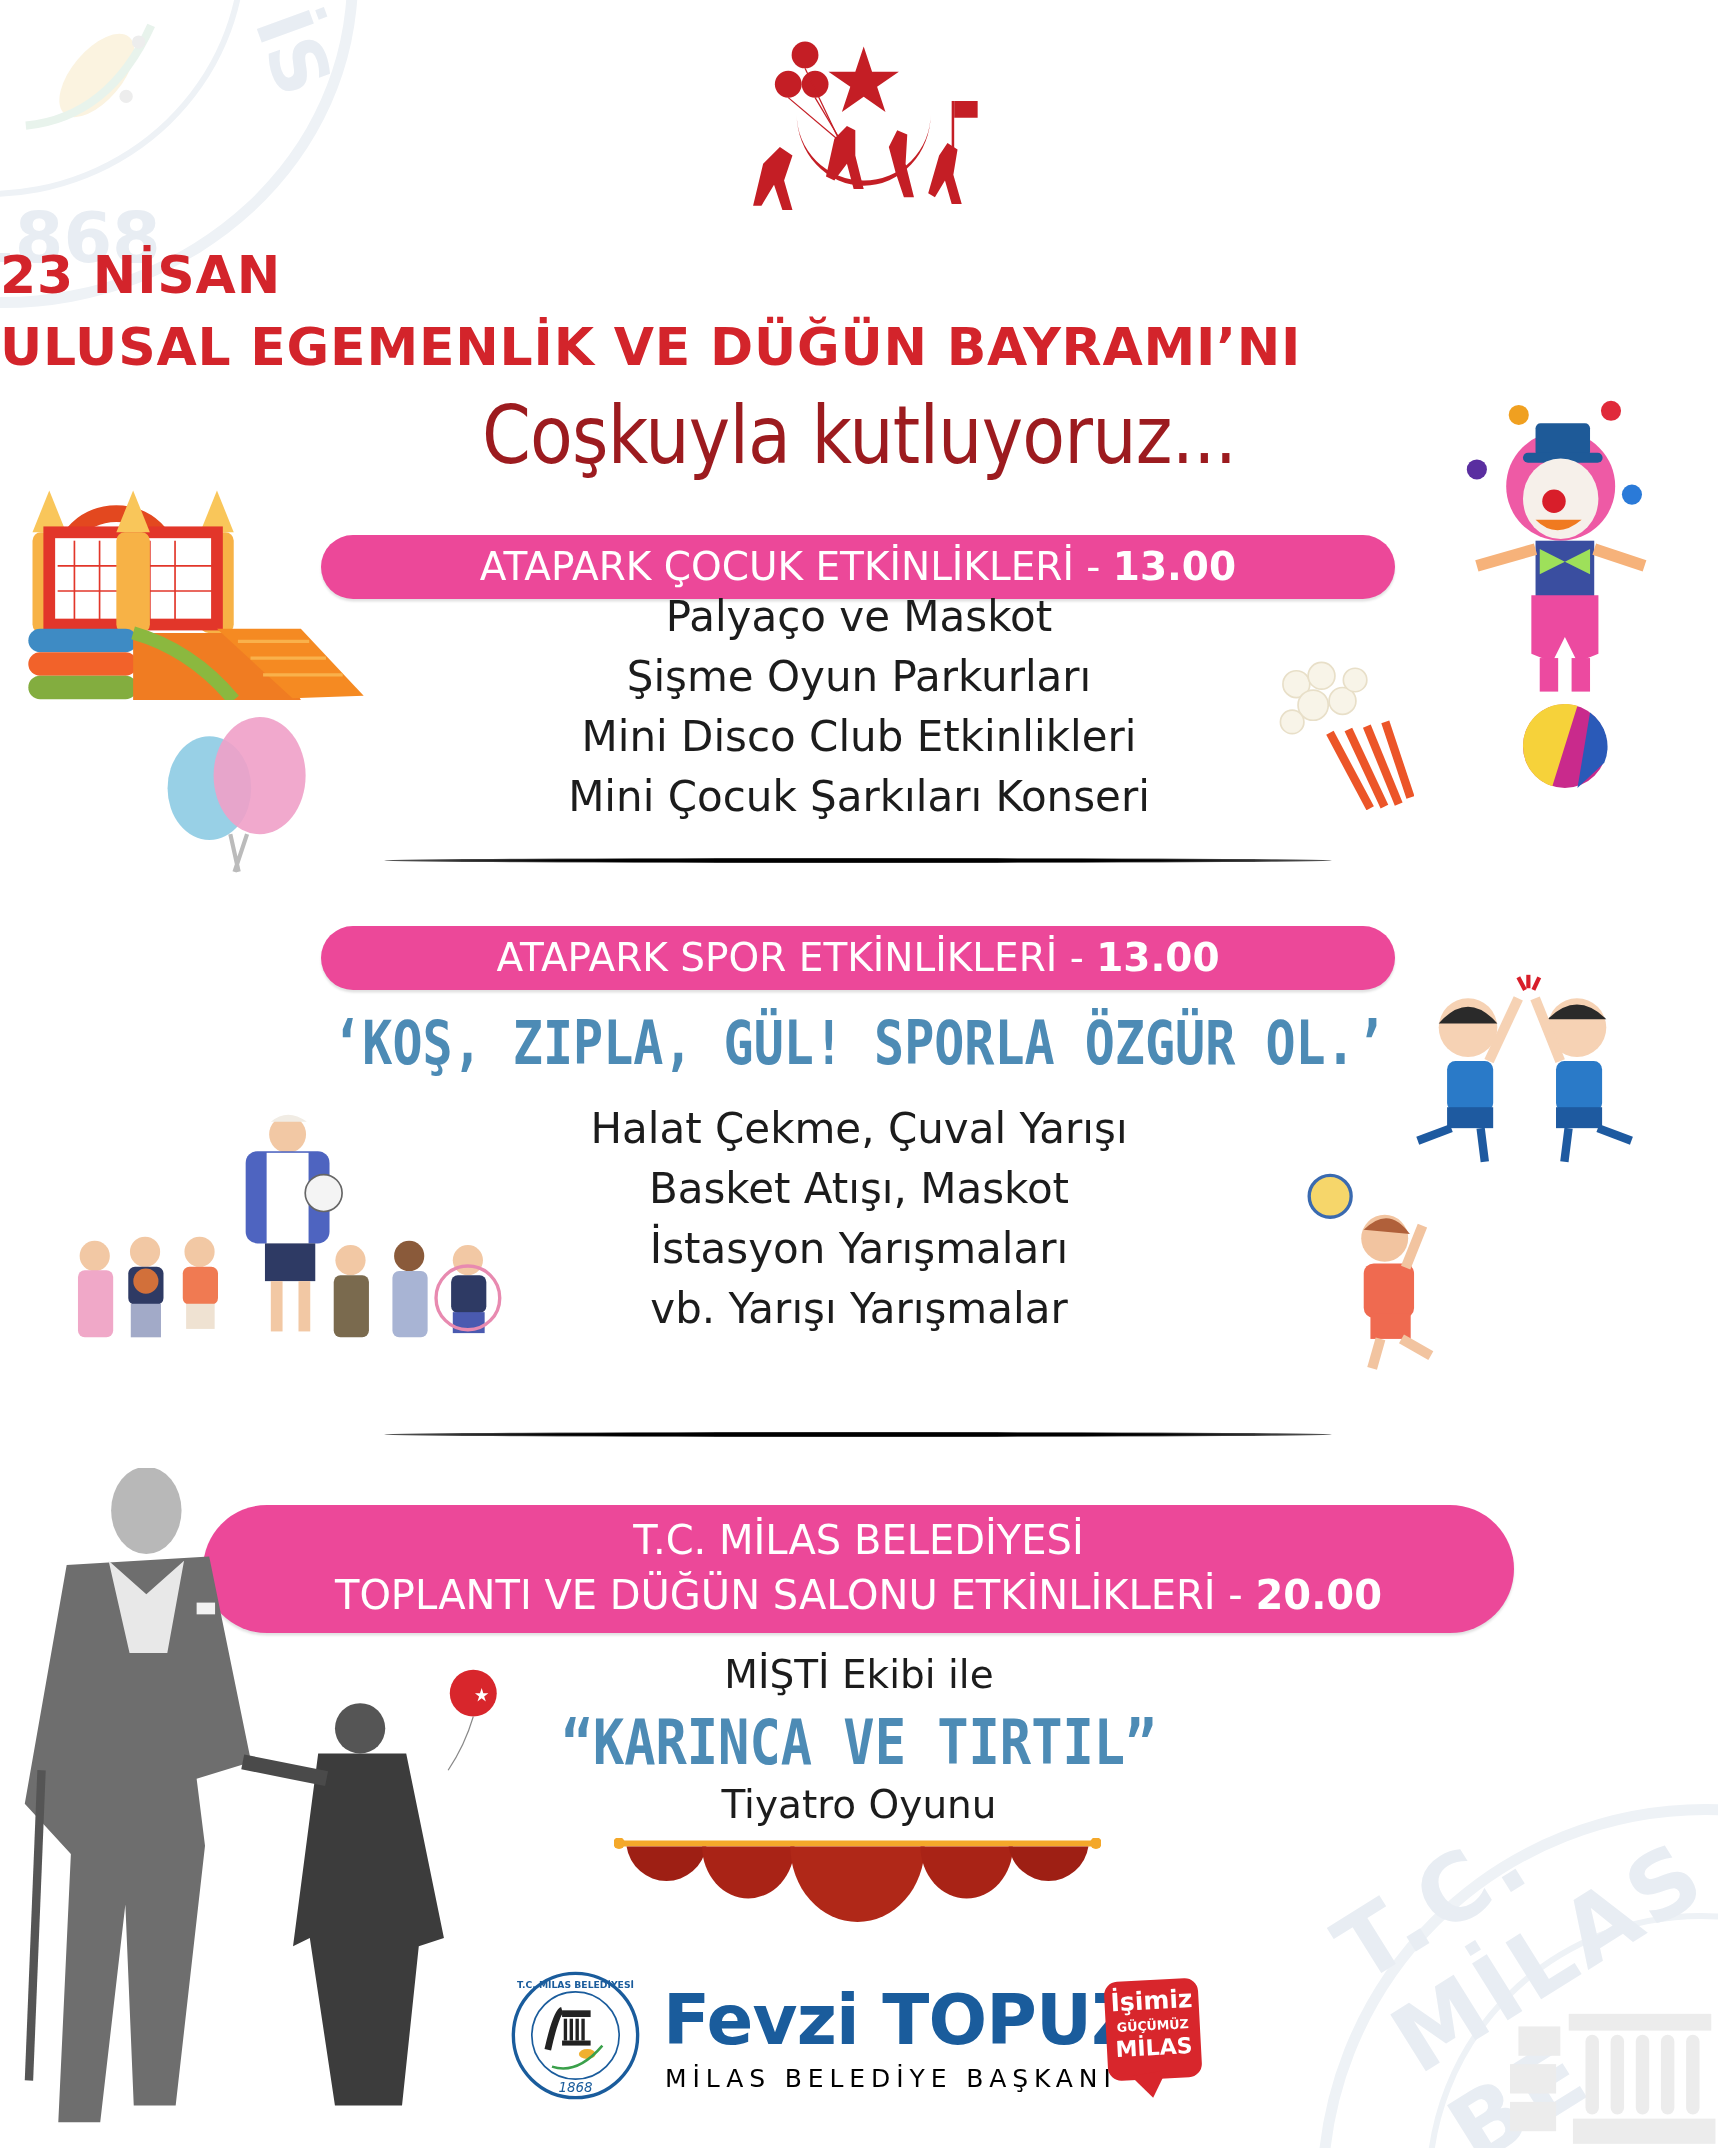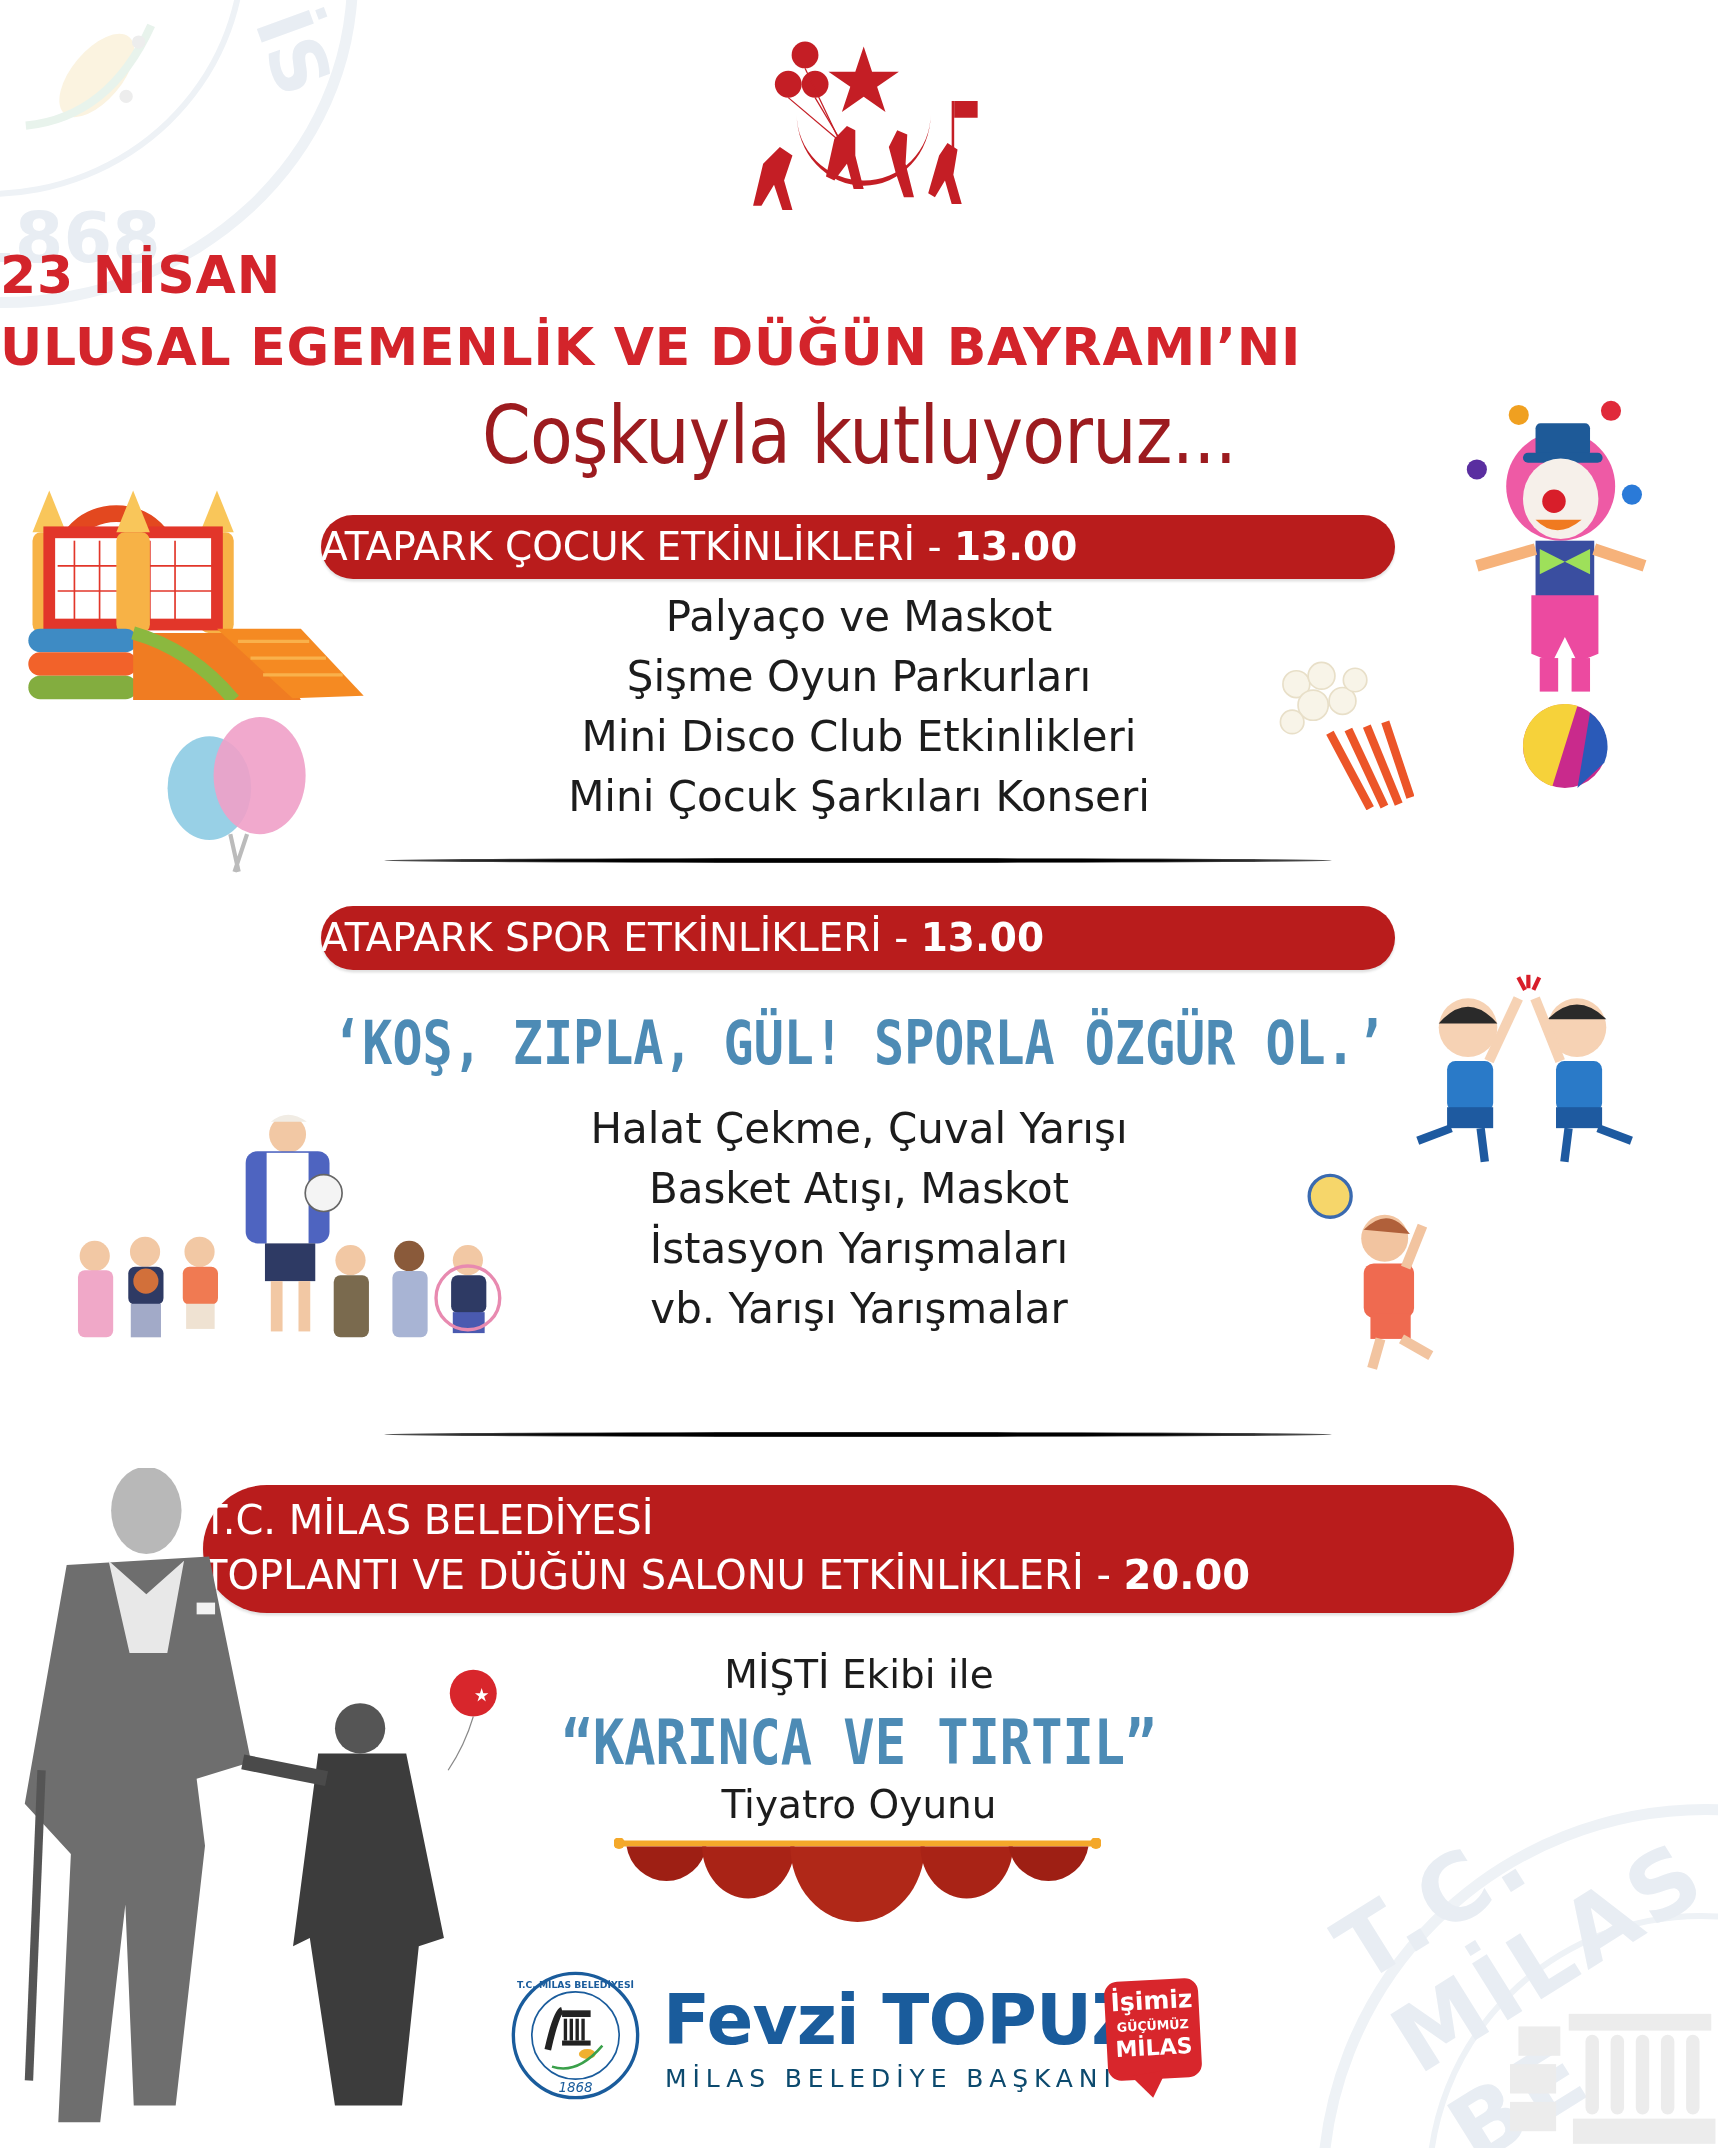--- a/index.html
+++ b/index.html
@@ -27,9 +27,10 @@
   }
 
   .pill {
-    position: absolute; background: #b91c1c; color: #fff; border-radius: 34px;
-    font-family: "DejaVu Sans", sans-serif;
+    position: absolute; background: #ec4899; color: #fff; border-radius: 34px;
+    text-align: center; font-family: "DejaVu Sans", sans-serif;
     box-shadow: 0 2.5px 2.5px rgba(0,0,0,0.12);
+    margin-top: 20px;
   }
   .pill .t { font-weight: normal; }
   .pill .time { font-weight: bold; }

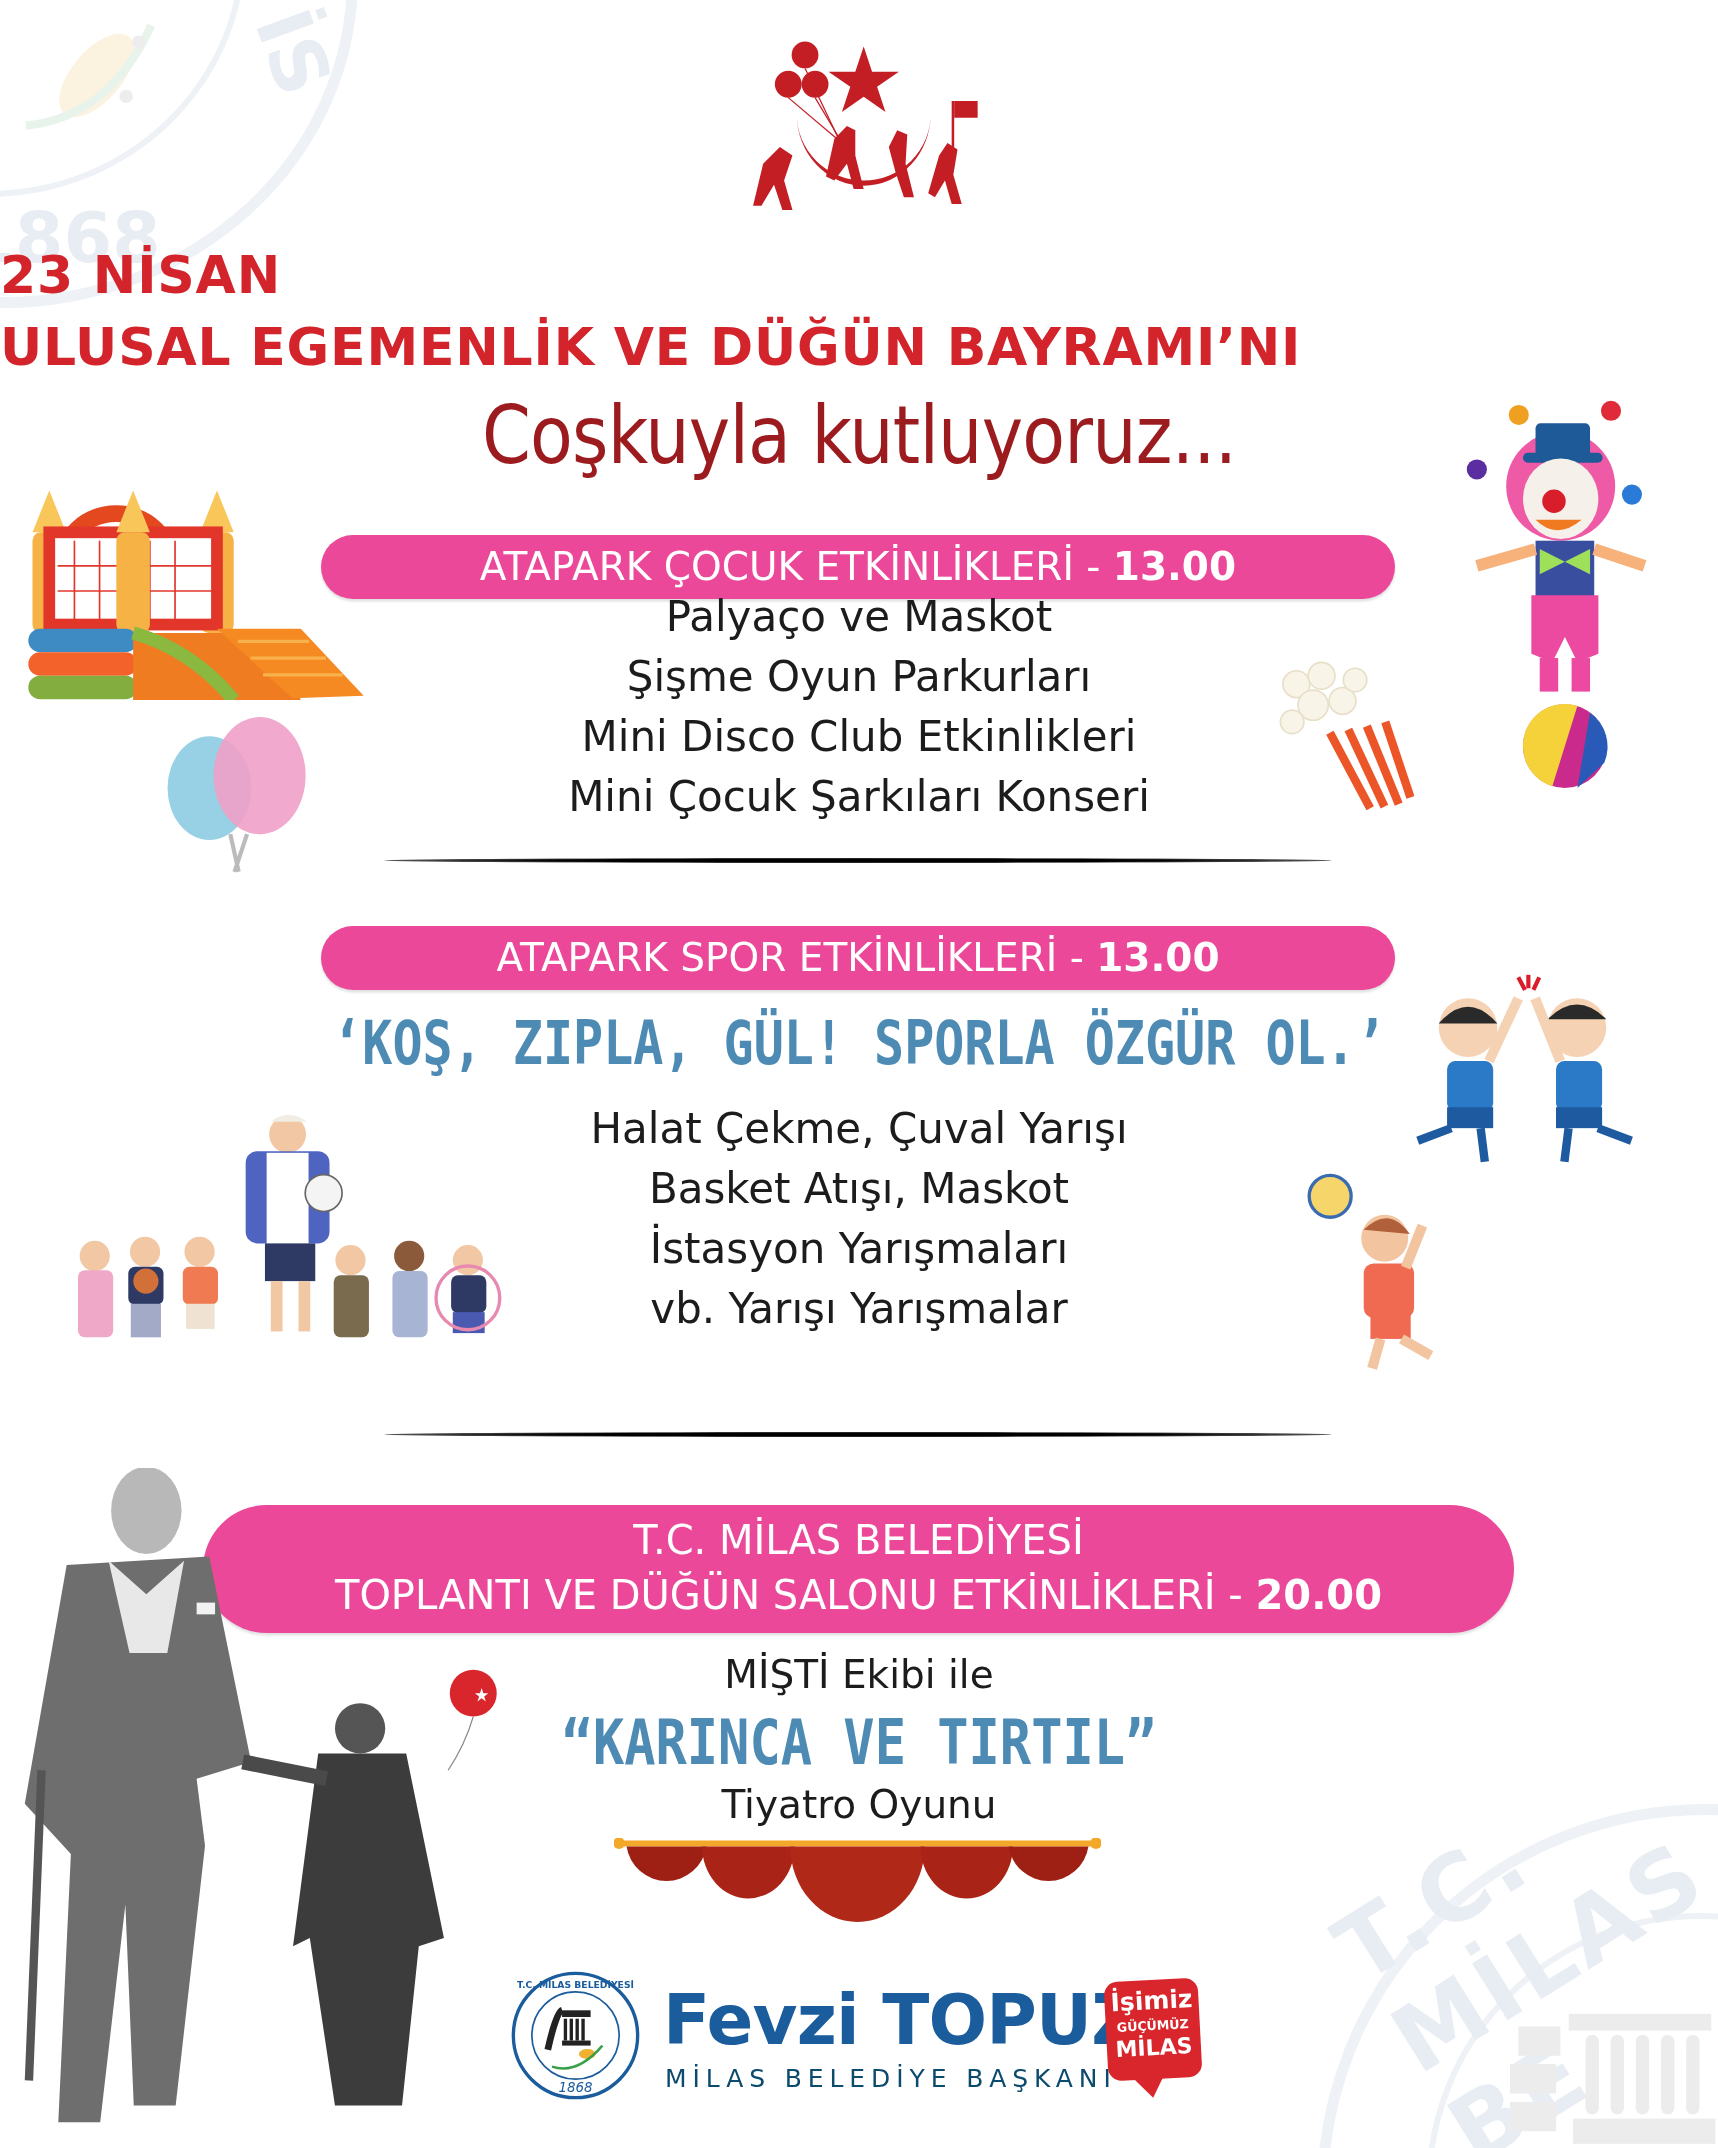--- a/index.html
+++ b/index.html
@@ -52,7 +52,7 @@
   }
 
   .brand-name { position: absolute; color: #1a5c9c; font-family: "DejaVu Sans", sans-serif; font-weight: bold; font-size: 69px; letter-spacing: -0.8px; }
-  .brand-sub { position: absolute; color: #0c4a6e; font-family: "DejaVu Sans", sans-serif; font-size: 25px; letter-spacing: 5.9px; }
+  .brand-sub { position: absolute; color: #000000; font-family: "DejaVu Sans", sans-serif; font-size: 25px; letter-spacing: 5.9px; }
   .badge {
     position: absolute; background: #d8262c; color: #fff; text-align: center;
     font-family: "DejaVu Sans", sans-serif; font-weight: bold; border-radius: 13.4px;

